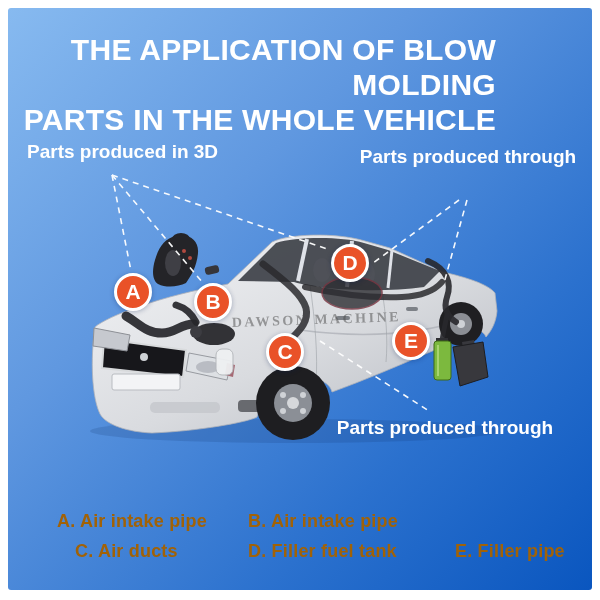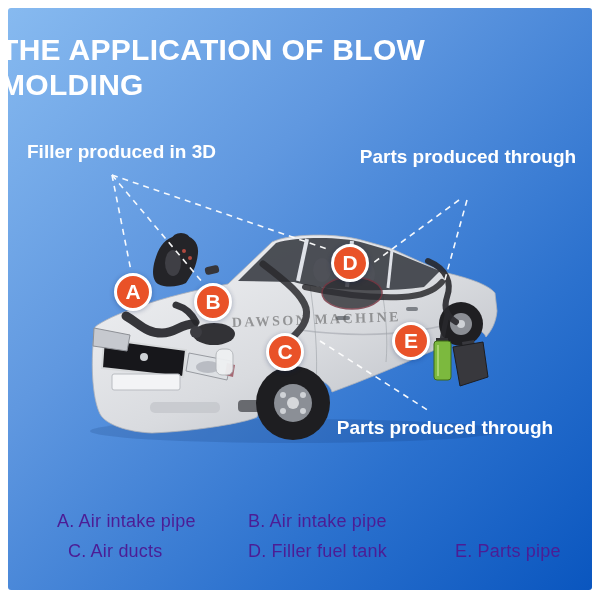--- a/index.html
+++ b/index.html
@@ -17,7 +17,7 @@
   }
   .layer{position:absolute;left:0;top:0;width:600px;height:600px;pointer-events:none;}
   .title{
-    position:absolute;left:0;top:32px;width:496px;text-align:left;
+    position:absolute;left:0;top:32px;width:496px;text-align:right;
     color:#ffffff;font-size:30px;line-height:35px;font-weight:700;letter-spacing:.3px;
   }
   .callout{position:absolute;color:#ffffff;font-weight:700;font-size:19px;line-height:23px;}

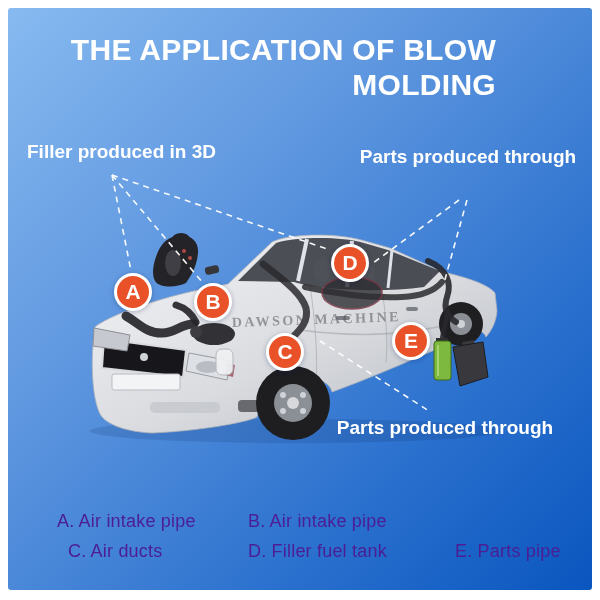--- a/index.html
+++ b/index.html
@@ -143,6 +143,7 @@
 
 <div class="title">
   <div>THE APPLICATION OF BLOW MOLDING</div>
+  <div>PARTS IN THE WHOLE VEHICLE</div>
 </div>
 
 <div class="callout callout-3d">

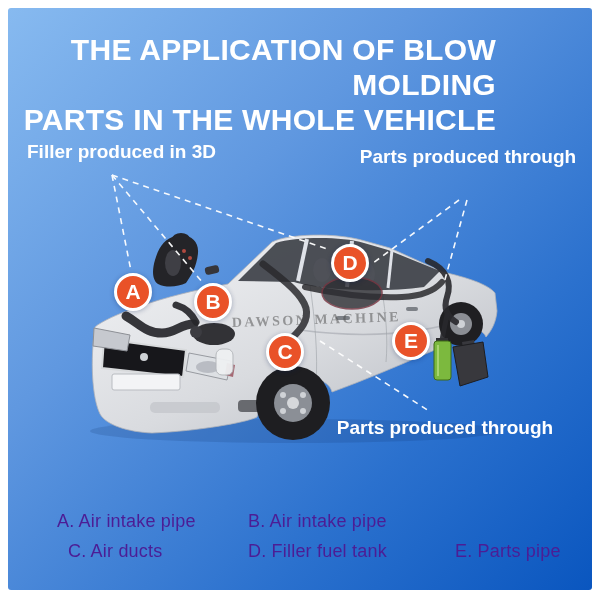--- a/index.html
+++ b/index.html
@@ -147,7 +147,7 @@
 </div>
 
 <div class="callout callout-3d">
-  <span>Filler produced in 3D</span>
+  <span>Parts produced in 3D</span>
 </div>
 
 <div class="callout callout-coex">

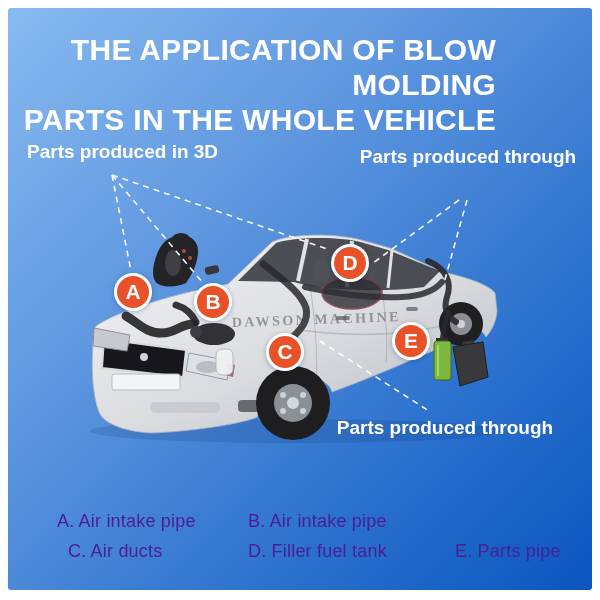--- a/index.html
+++ b/index.html
@@ -31,7 +31,7 @@
     color:#ffffff;font-size:21px;font-weight:700;
     box-shadow:0 1px 5px rgba(5,25,80,.30);
   }
-  .legend-item{position:absolute;color:#4c1d95;font-size:18px;font-weight:400;letter-spacing:.2px;}
+  .legend-item{position:absolute;color:#a16207;font-size:18px;font-weight:700;letter-spacing:.2px;}
 </style>
 </head>
 <body>

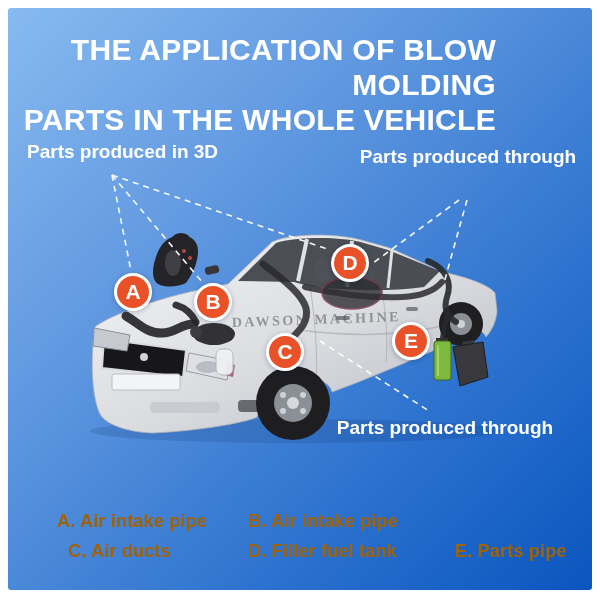--- a/index.html
+++ b/index.html
@@ -177,7 +177,7 @@
 <div>
   <span class="legend-item" style="left:57px;top:511px">A. Air intake pipe</span>
   <span class="legend-item" style="left:248px;top:511px">B. Air intake pipe</span>
-  <span class="legend-item" style="left:68px;top:541px">C. Air ducts</span>
+  <span class="legend-item" style="left:75px;top:541px">C. Air ducts</span>
   <span class="legend-item" style="left:248px;top:541px">D. Filler fuel tank</span>
   <span class="legend-item" style="left:455px;top:541px">E. Parts pipe</span>
 </div>

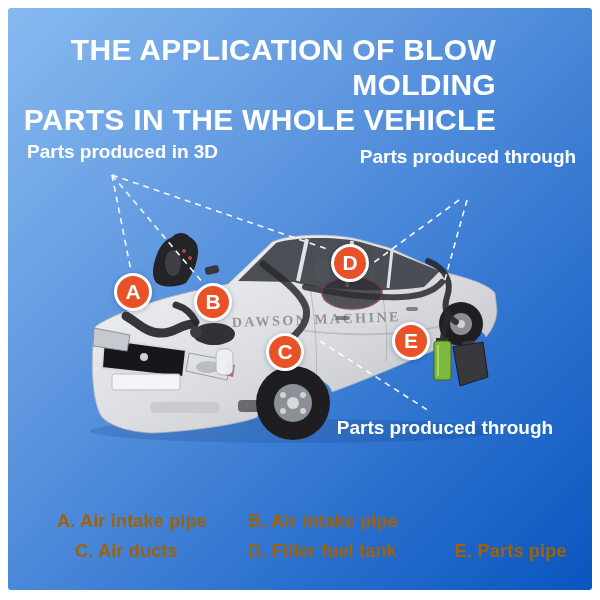--- a/index.html
+++ b/index.html
@@ -179,7 +179,7 @@
   <span class="legend-item" style="left:248px;top:511px">B. Air intake pipe</span>
   <span class="legend-item" style="left:75px;top:541px">C. Air ducts</span>
   <span class="legend-item" style="left:248px;top:541px">D. Filler fuel tank</span>
-  <span class="legend-item" style="left:455px;top:541px">E. Parts pipe</span>
+  <span class="legend-item" style="left:455px;top:541px">E. Filler pipe</span>
 </div>
 
 </body></html>

